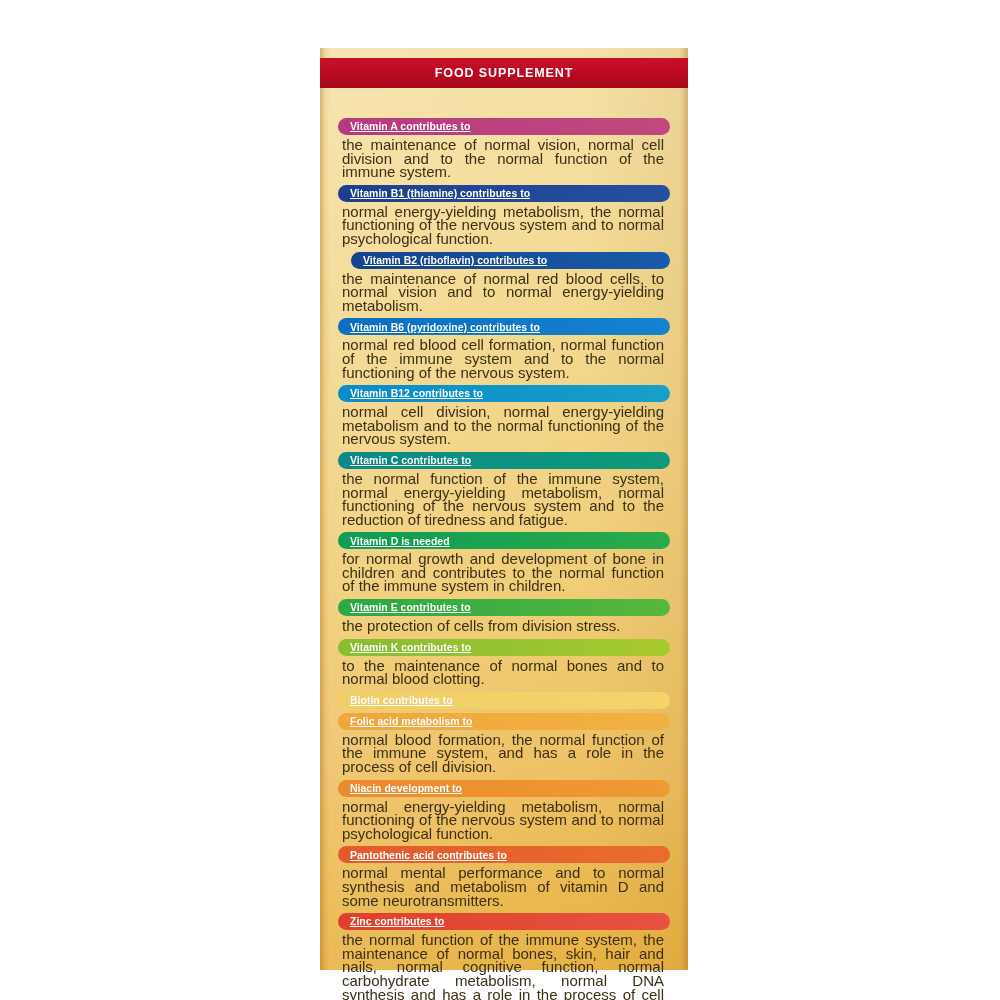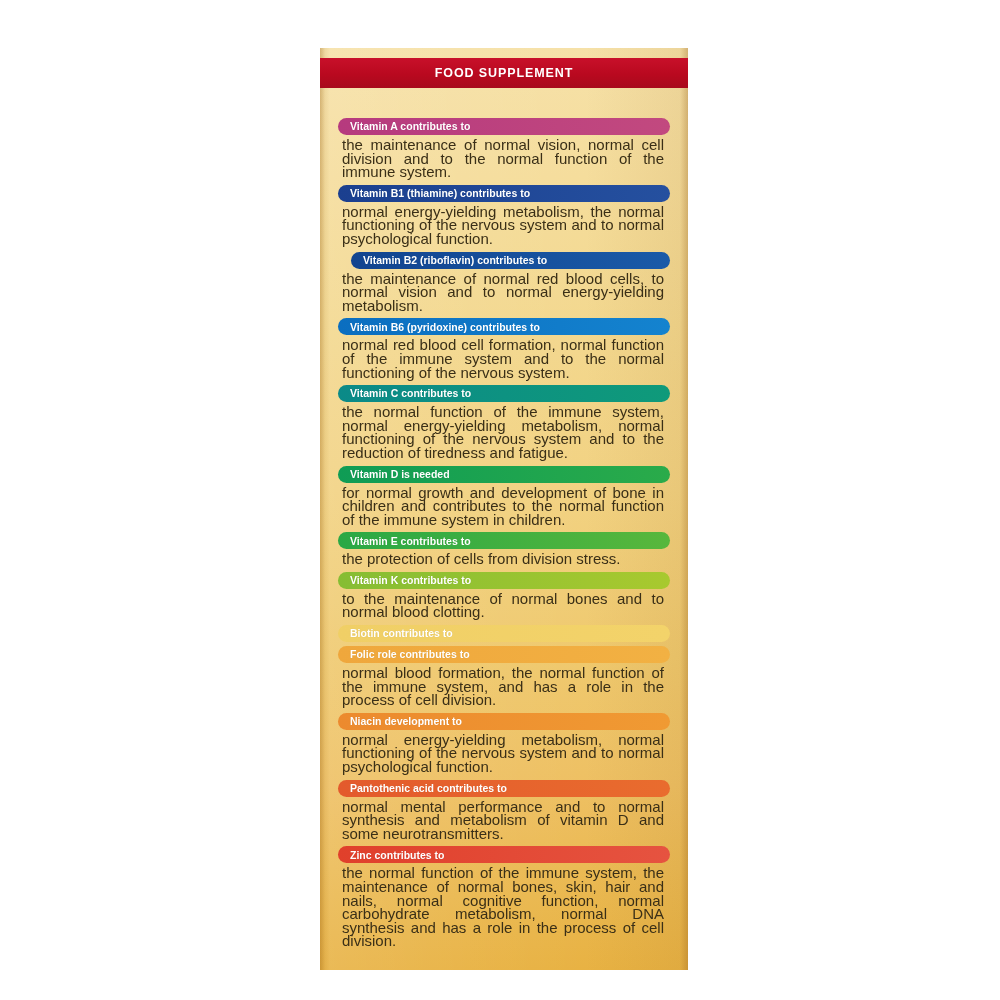--- a/index.html
+++ b/index.html
@@ -116,6 +116,7 @@
     line-height: 1;
     white-space: nowrap;
     text-shadow: 0 0 1px rgba(0,0,0,0.12);
+    text-decoration: underline;
   }
 
   .nutrient-text {

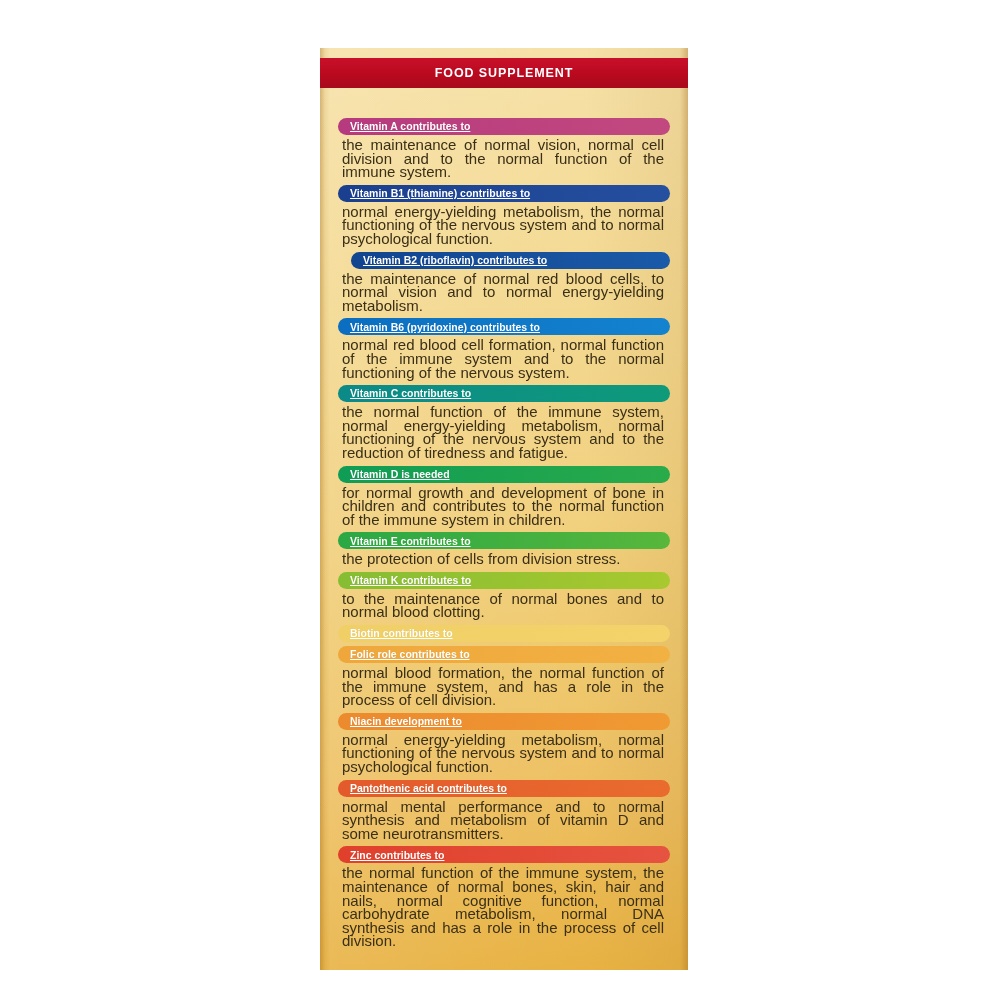--- a/index.html
+++ b/index.html
@@ -167,6 +167,12 @@
         <div class="nutrient-text">normal red blood cell formation, normal function of the immune system and to the normal functioning of the nervous system.</div>
       </div>
       <div class="nutrient-entry">
+        <div class="nutrient-bar" style="background: linear-gradient(to right, rgb(10, 139, 203) 0%, rgb(22, 160, 201) 100%);">
+          <span class="bar-label">Vitamin B12 contributes to</span>
+        </div>
+        <div class="nutrient-text">normal cell division, normal energy-yielding metabolism and to the normal functioning of the nervous system.</div>
+      </div>
+      <div class="nutrient-entry">
         <div class="nutrient-bar" style="background: linear-gradient(to right, rgb(11, 138, 136) 0%, rgb(15, 154, 122) 100%);">
           <span class="bar-label">Vitamin C contributes to</span>
         </div>

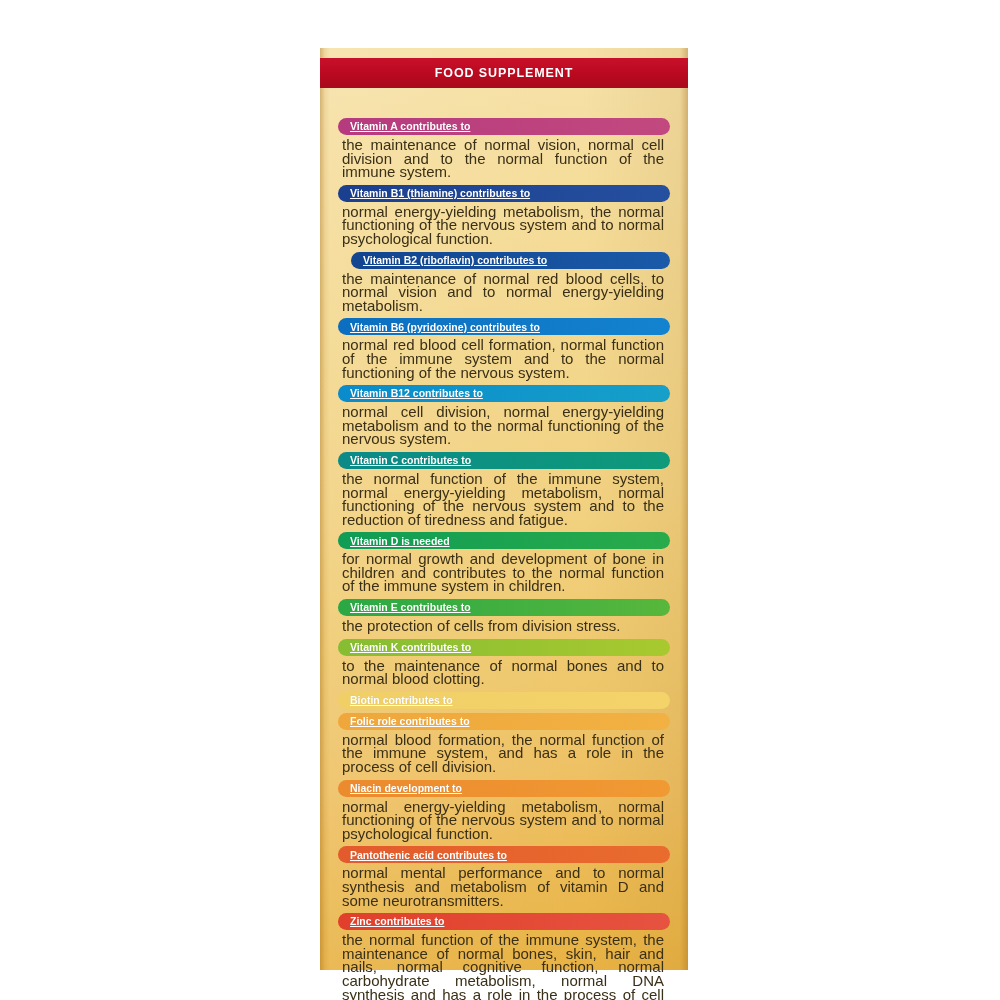--- a/index.html
+++ b/index.html
@@ -203,7 +203,7 @@
       </div>
       <div class="nutrient-entry">
         <div class="nutrient-bar" style="background: linear-gradient(to right, rgb(239, 167, 60) 0%, rgb(242, 177, 67) 100%);">
-          <span class="bar-label">Folic role contributes to</span>
+          <span class="bar-label">Folic acid metabolism to</span>
         </div>
         <div class="nutrient-text">normal blood formation, the normal function of the immune system, and has a role in the process of cell division.</div>
       </div>

